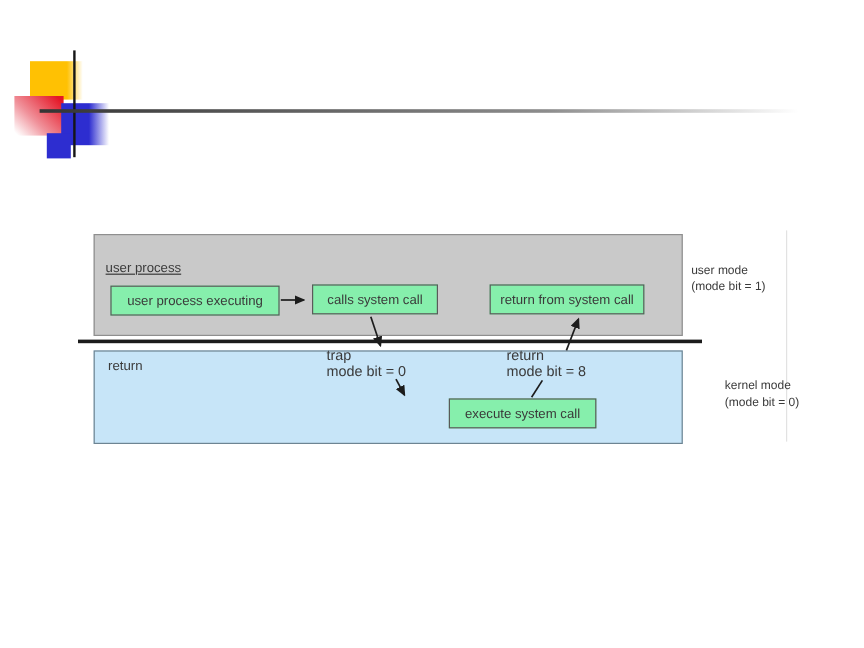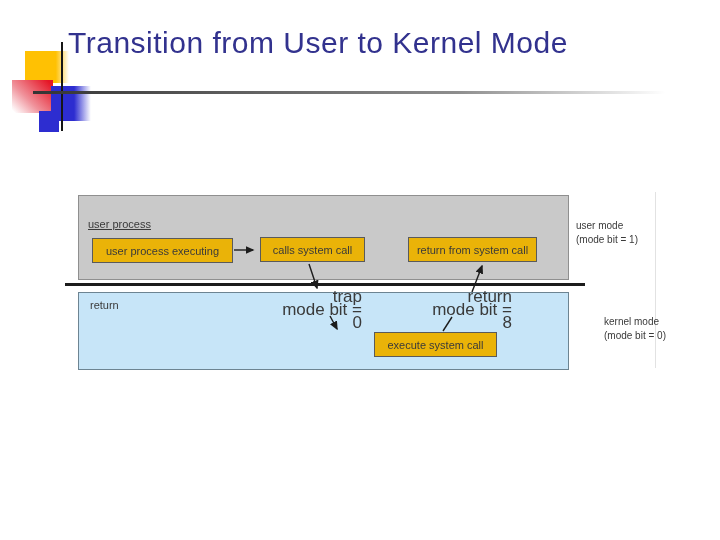--- a/index.html
+++ b/index.html
@@ -142,7 +142,6 @@
   <div class="deco v-line"></div>
   <div class="deco h-line"></div>
 
-  <h1 class="title">Transition from User to Kernel Mode</h1>
 
   <div class="figure">
 

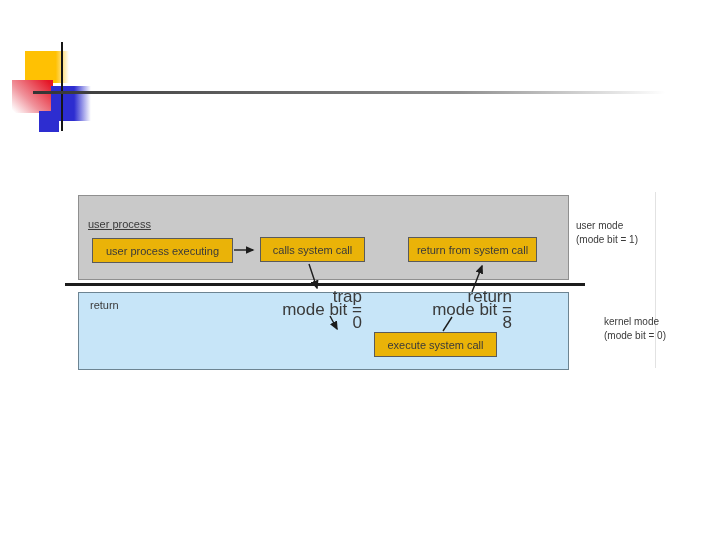--- a/index.html
+++ b/index.html
@@ -93,7 +93,7 @@
     position: absolute;
     box-sizing: border-box;
     height: 25px;
-    background: #eab308;
+    background: #86efac;
     border: 1px solid #5a5a5a;
     display: flex;
     align-items: center;

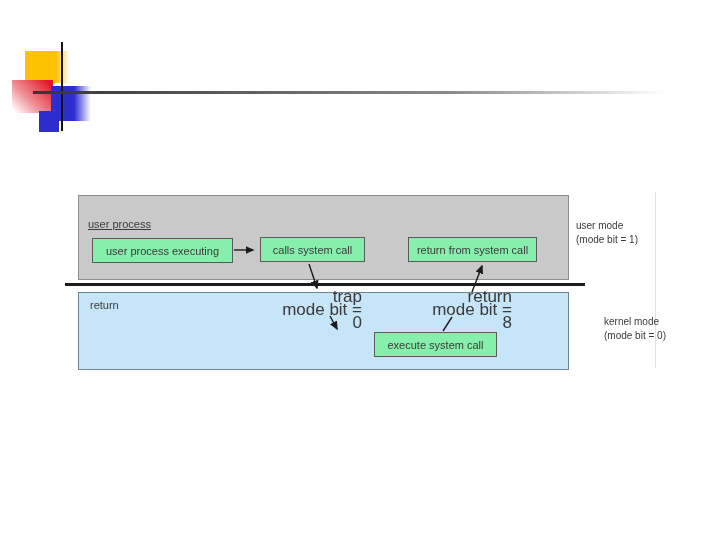--- a/index.html
+++ b/index.html
@@ -110,8 +110,8 @@
   .midlabel {
     position: absolute;
     width: 90px;
-    text-align: right;
-    font-size: 17px;
+    text-align: left;
+    font-size: 12px;
     line-height: 13px;
     color: #3a3a3a;
   }

